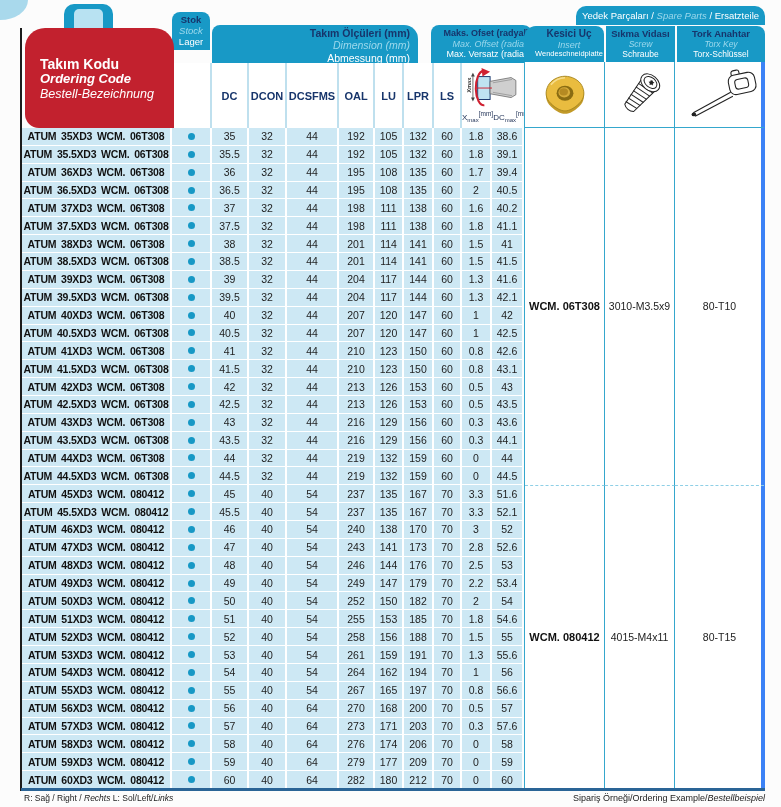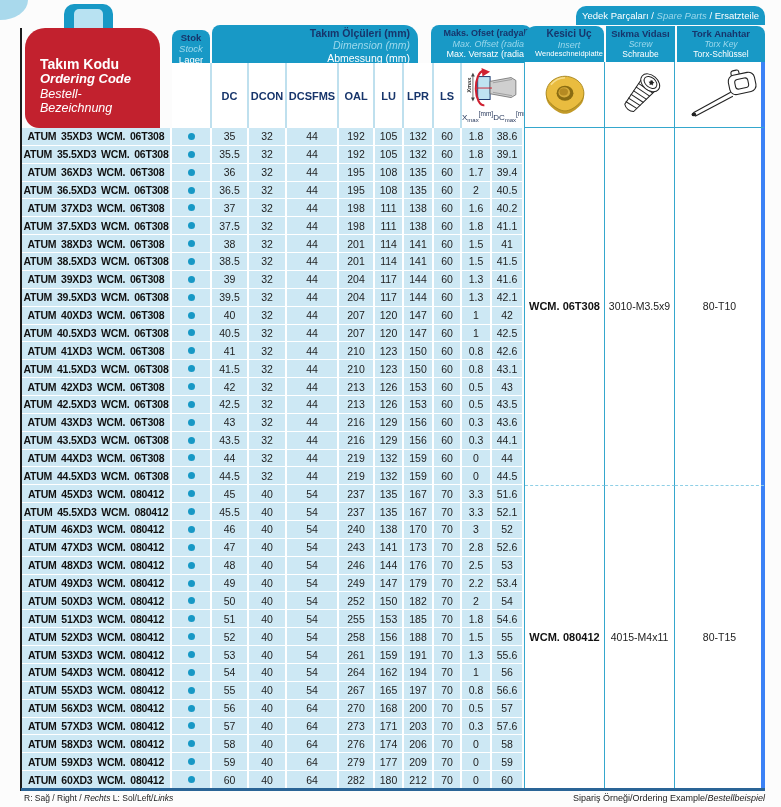--- a/index.html
+++ b/index.html
@@ -29,7 +29,7 @@
   .band .de { color:#ffffff; }
   .band div { line-height:1.18; }
 
-  .band-stok   { left:172px; top:30px; width:38px;  height:38px; border-radius:8px 8px 0 0;
+  .band-stok   { left:172px; top:12px; width:38px;  height:38px; border-radius:8px 8px 0 0;
                  text-align:center; font-size:9.5px; padding-top:2px; }
   .band-dim    { left:212px; top:25px; width:206px; height:38px; border-radius:8px 14px 0 0;
                  text-align:right; font-size:10.5px; padding:2px 8px 0 0; }

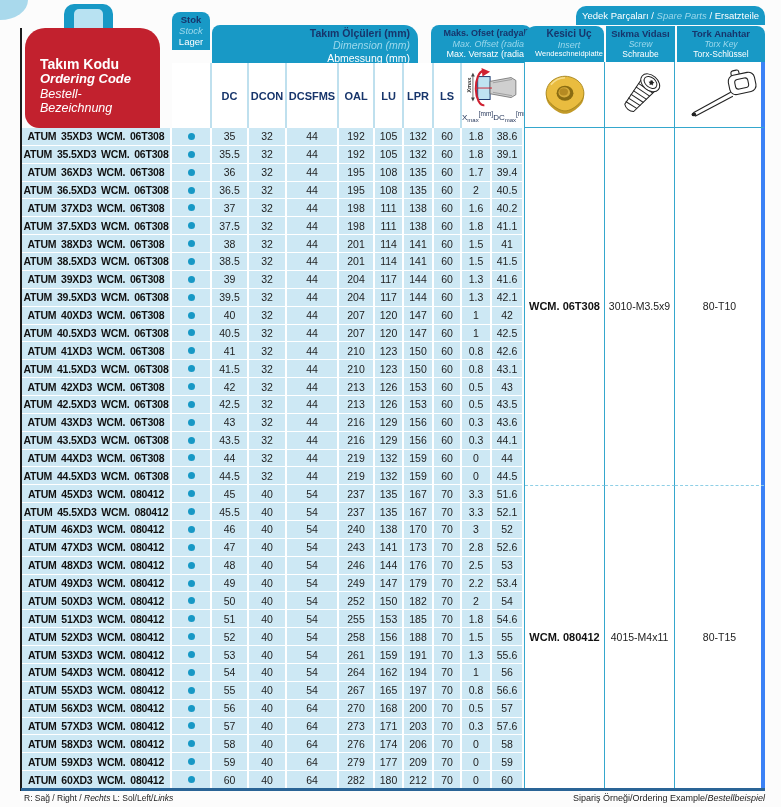--- a/index.html
+++ b/index.html
@@ -15,7 +15,7 @@
     background:#b8e2f2; border-radius:5px; }
 
   
-  .red-box { position:absolute; left:25px; top:28px; width:135px; height:100px;
+  .red-box { position:absolute; left:25px; top:28px; width:149px; height:100px;
     background:#c2212e; border-radius:20px 20px 0 14px; z-index:2;
     padding:28px 8px 4px 15px; color:#fff; }
   .red-box .l1 { font-size:14px; font-weight:bold; line-height:1.15; }

